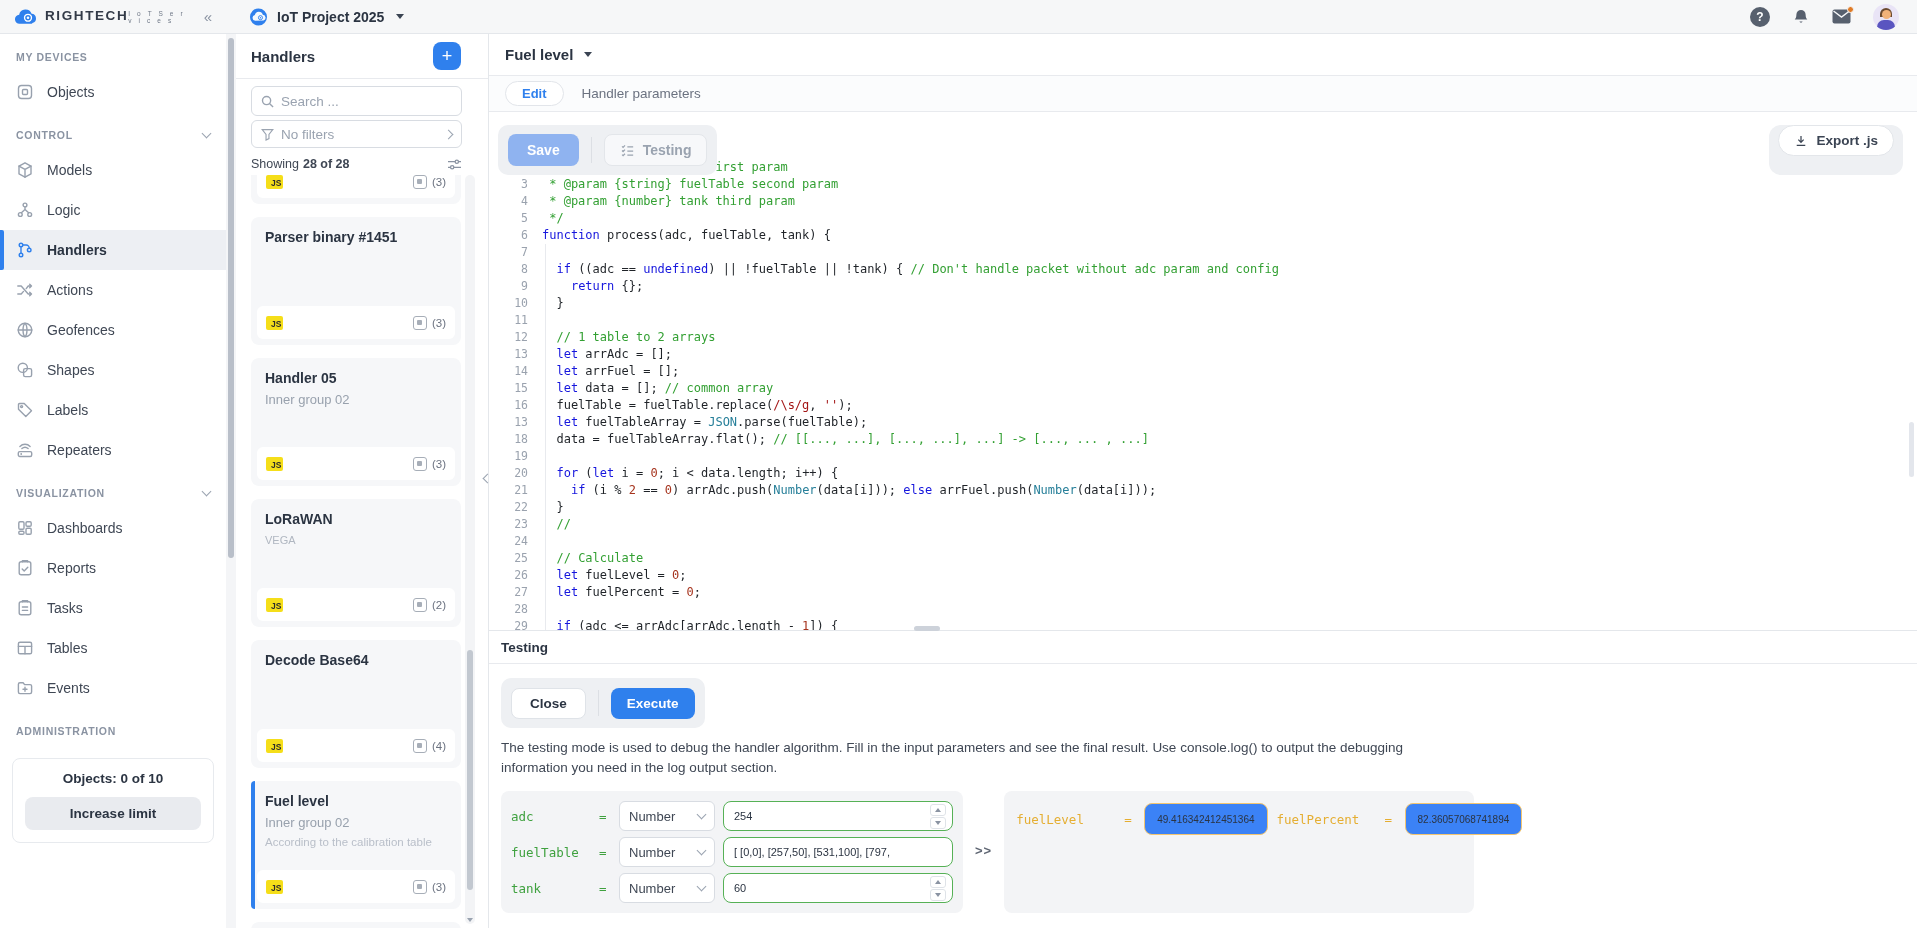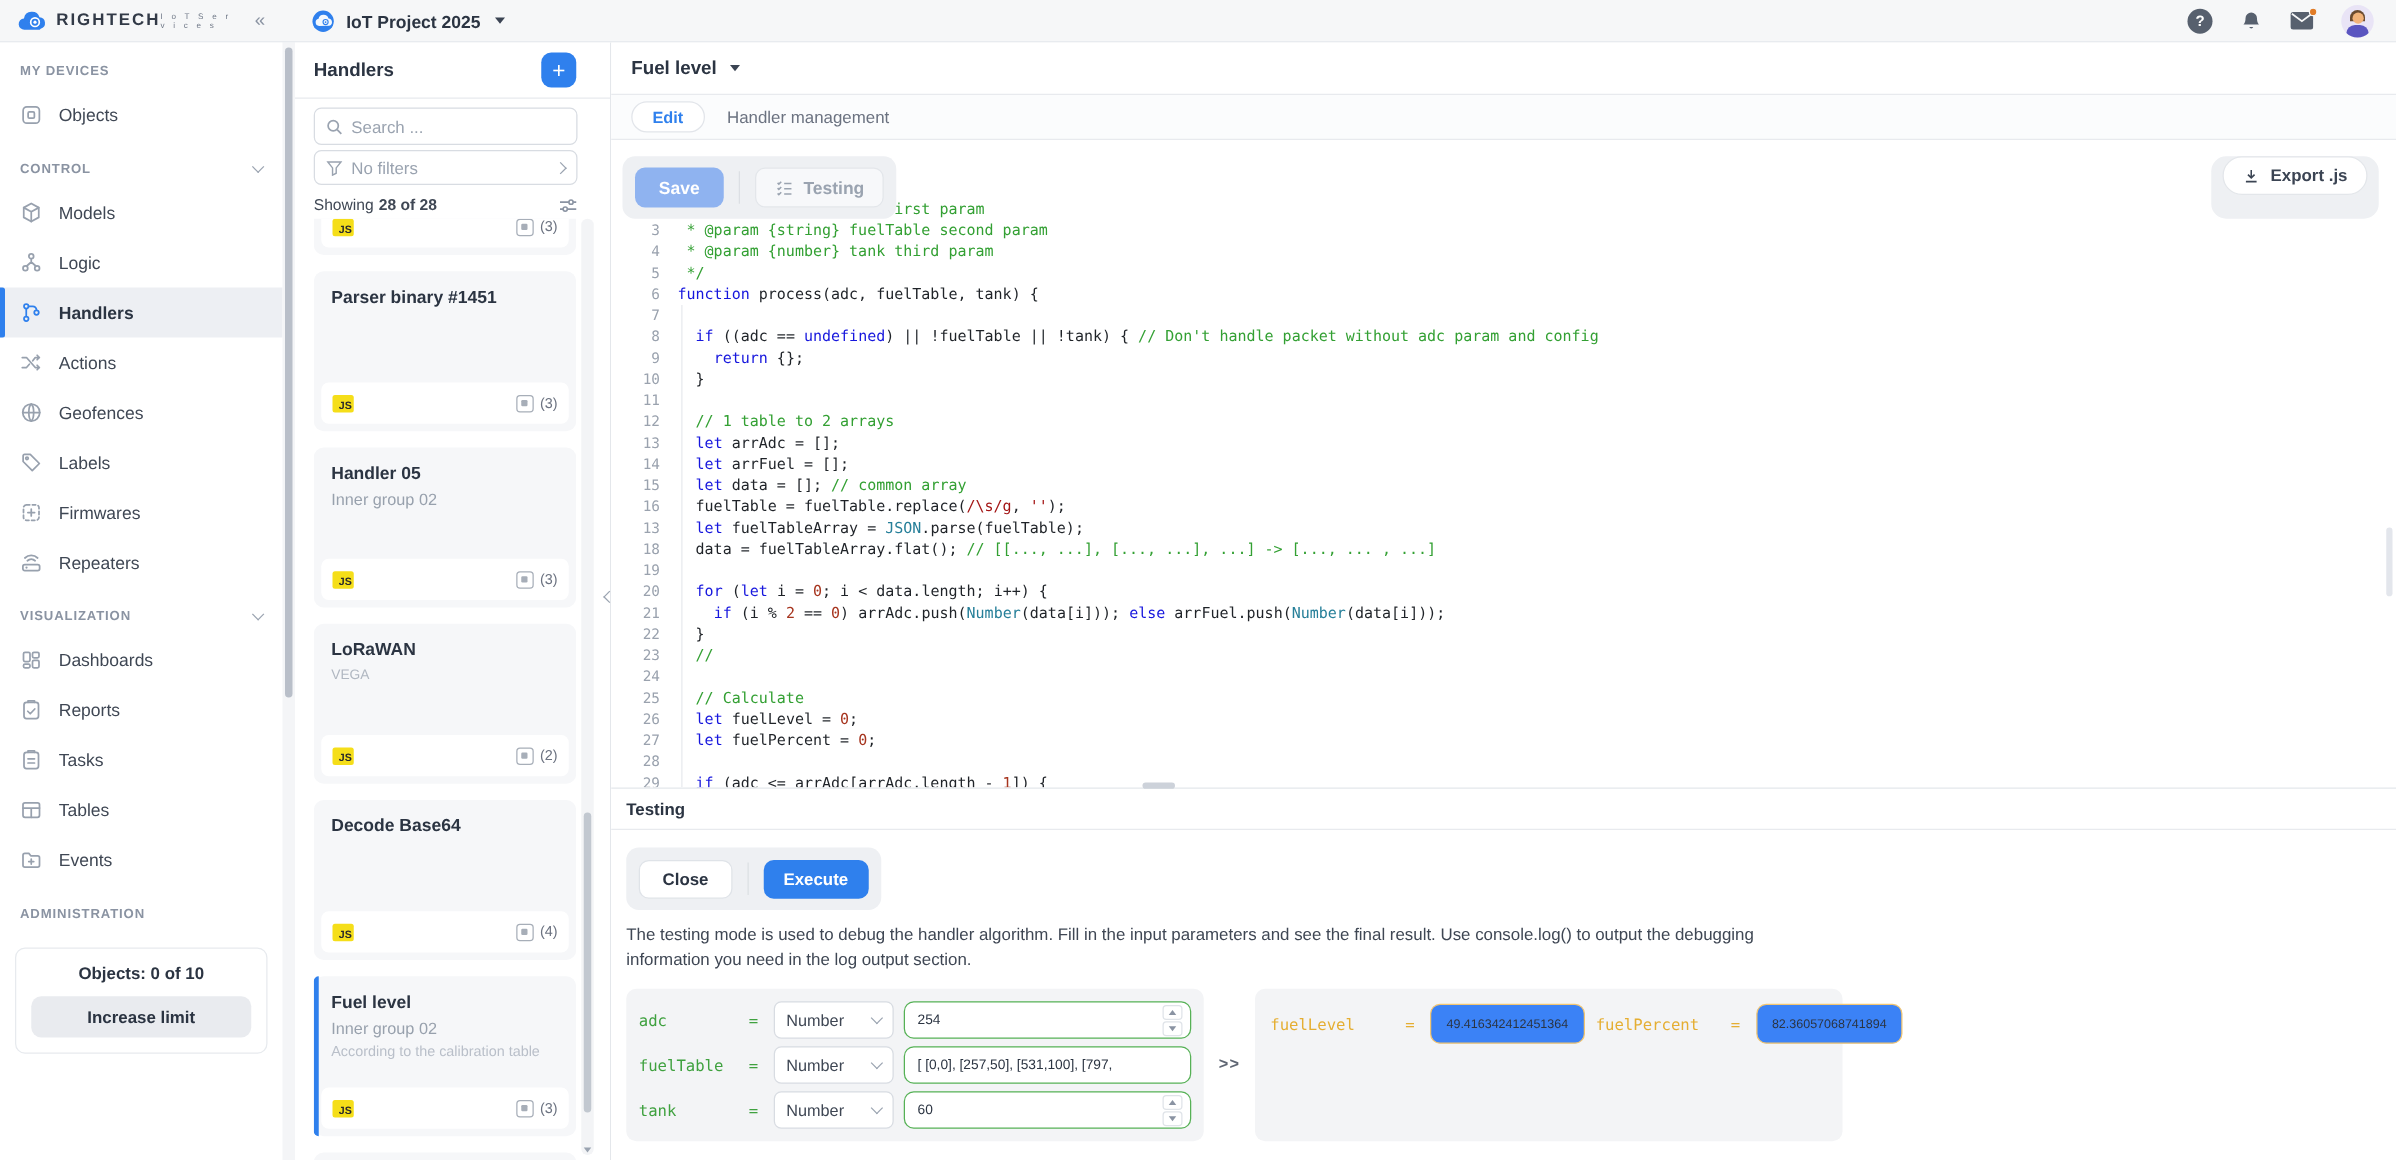--- a/index.html
+++ b/index.html
@@ -454,7 +454,7 @@
   </div>
   <div class="tabs-row">
     <span class="tab-pill">Edit</span>
-    <span class="tab-plain">Handler management</span>
+    <span class="tab-plain">Handler parameters</span>
   </div>
 
   <div class="editor">

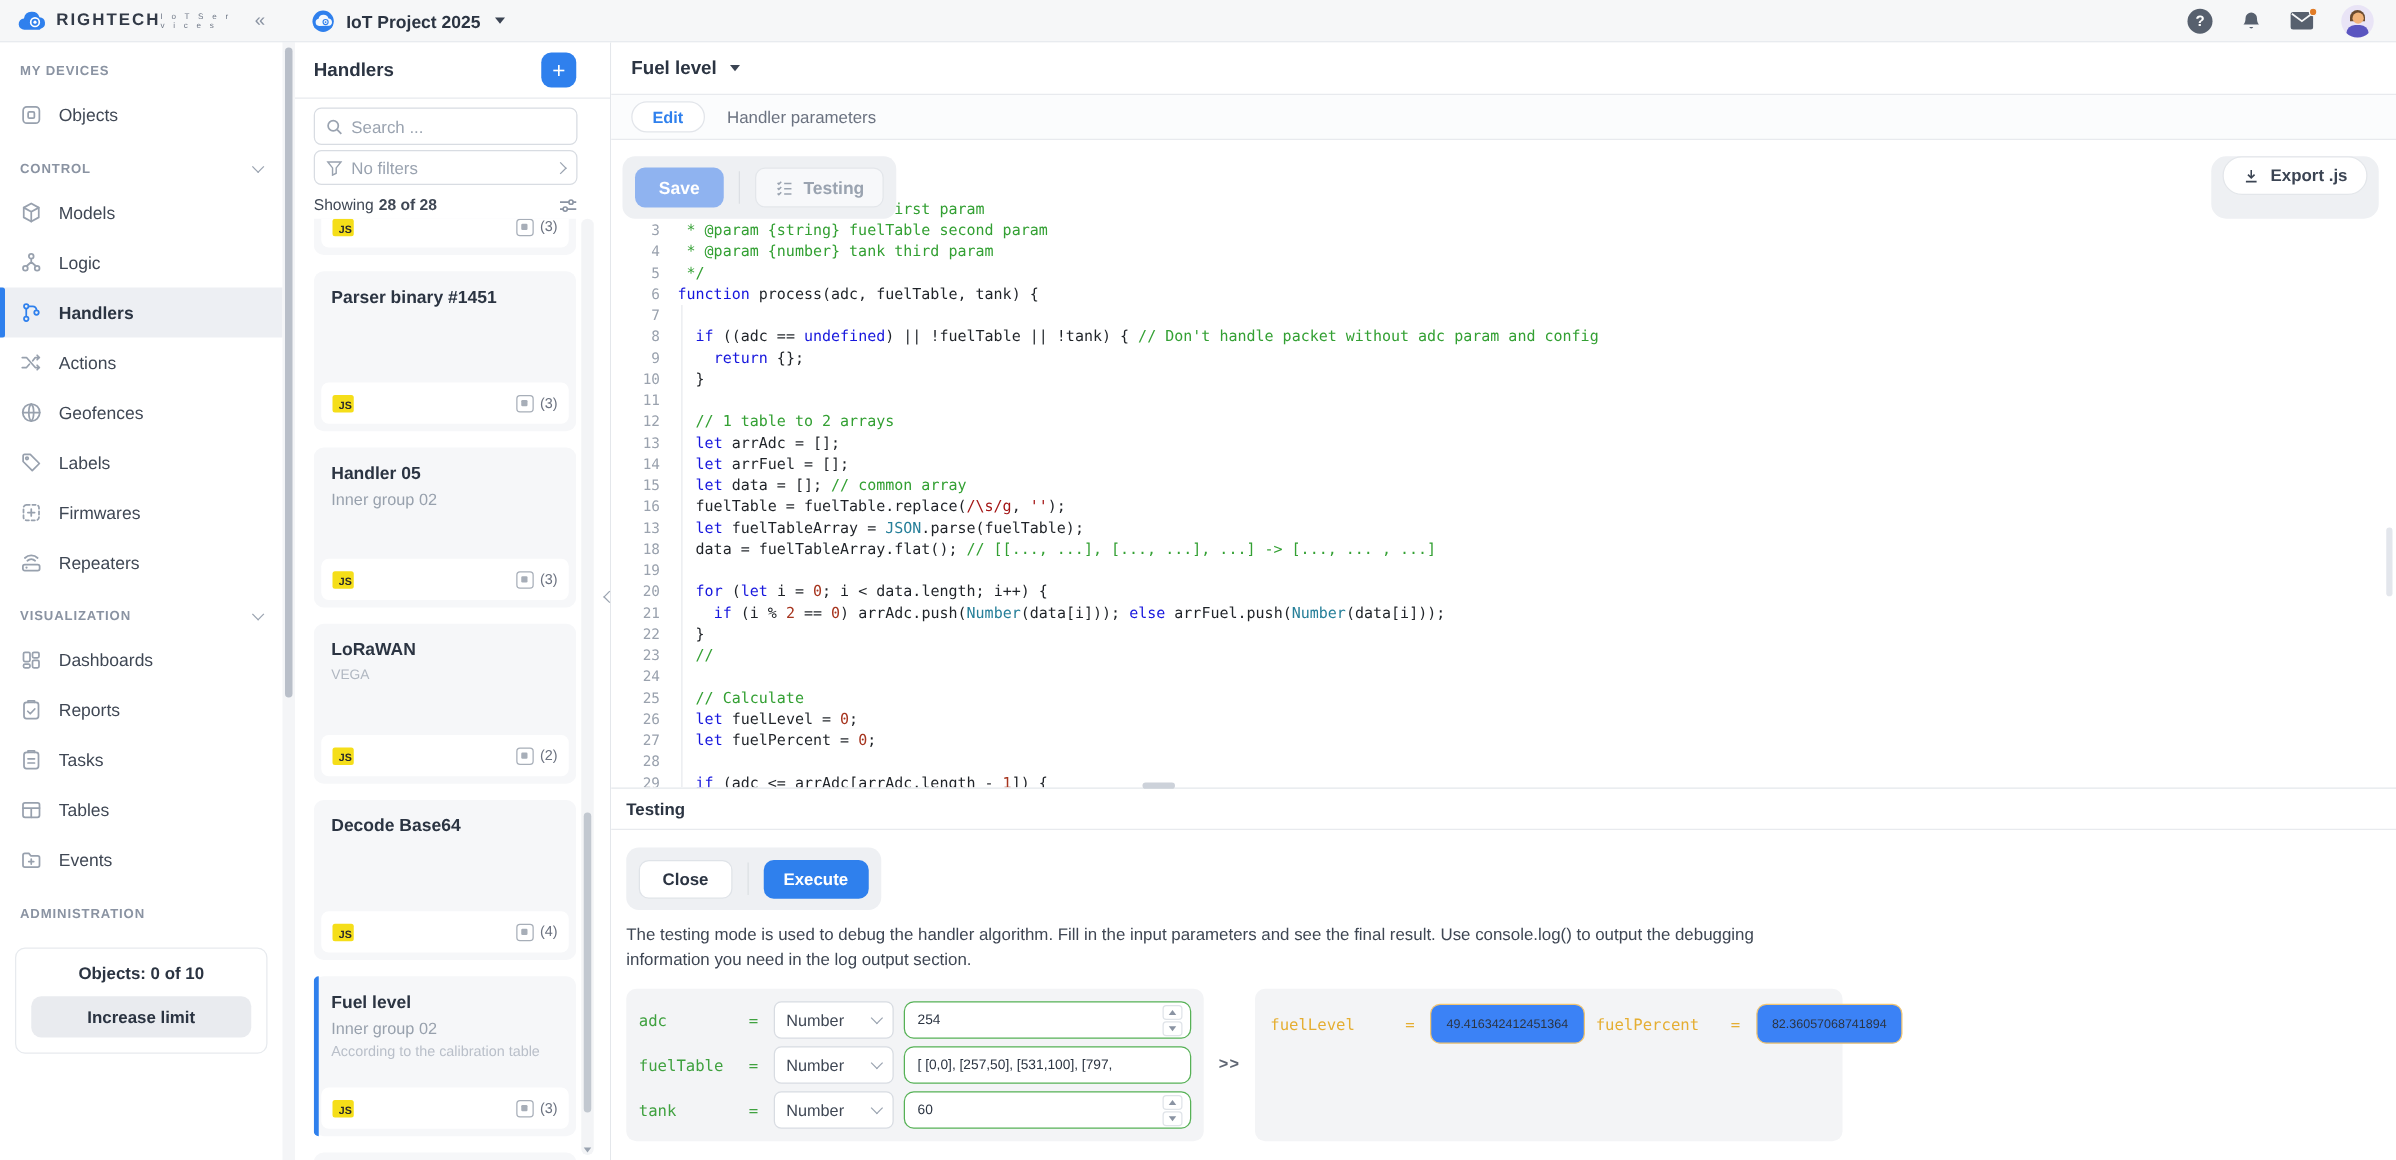--- a/index.html
+++ b/index.html
@@ -245,6 +245,15 @@
           </svg>
         </span>
         <span>Geofences</span>
+      </div>
+      <div class="side-item">
+        <span class="s-ic">
+          <svg width="18" height="18" viewBox="0 0 18 18" fill="none" stroke="currentColor" stroke-width="1.4" stroke-linecap="round" stroke-linejoin="round">
+            <circle cx="6.8" cy="6.8" r="4.6"></circle>
+            <rect x="7.6" y="7.6" width="8" height="8" rx="1.6"></rect>
+          </svg>
+        </span>
+        <span>Shapes</span>
       </div>
       <div class="side-item">
         <span class="s-ic">

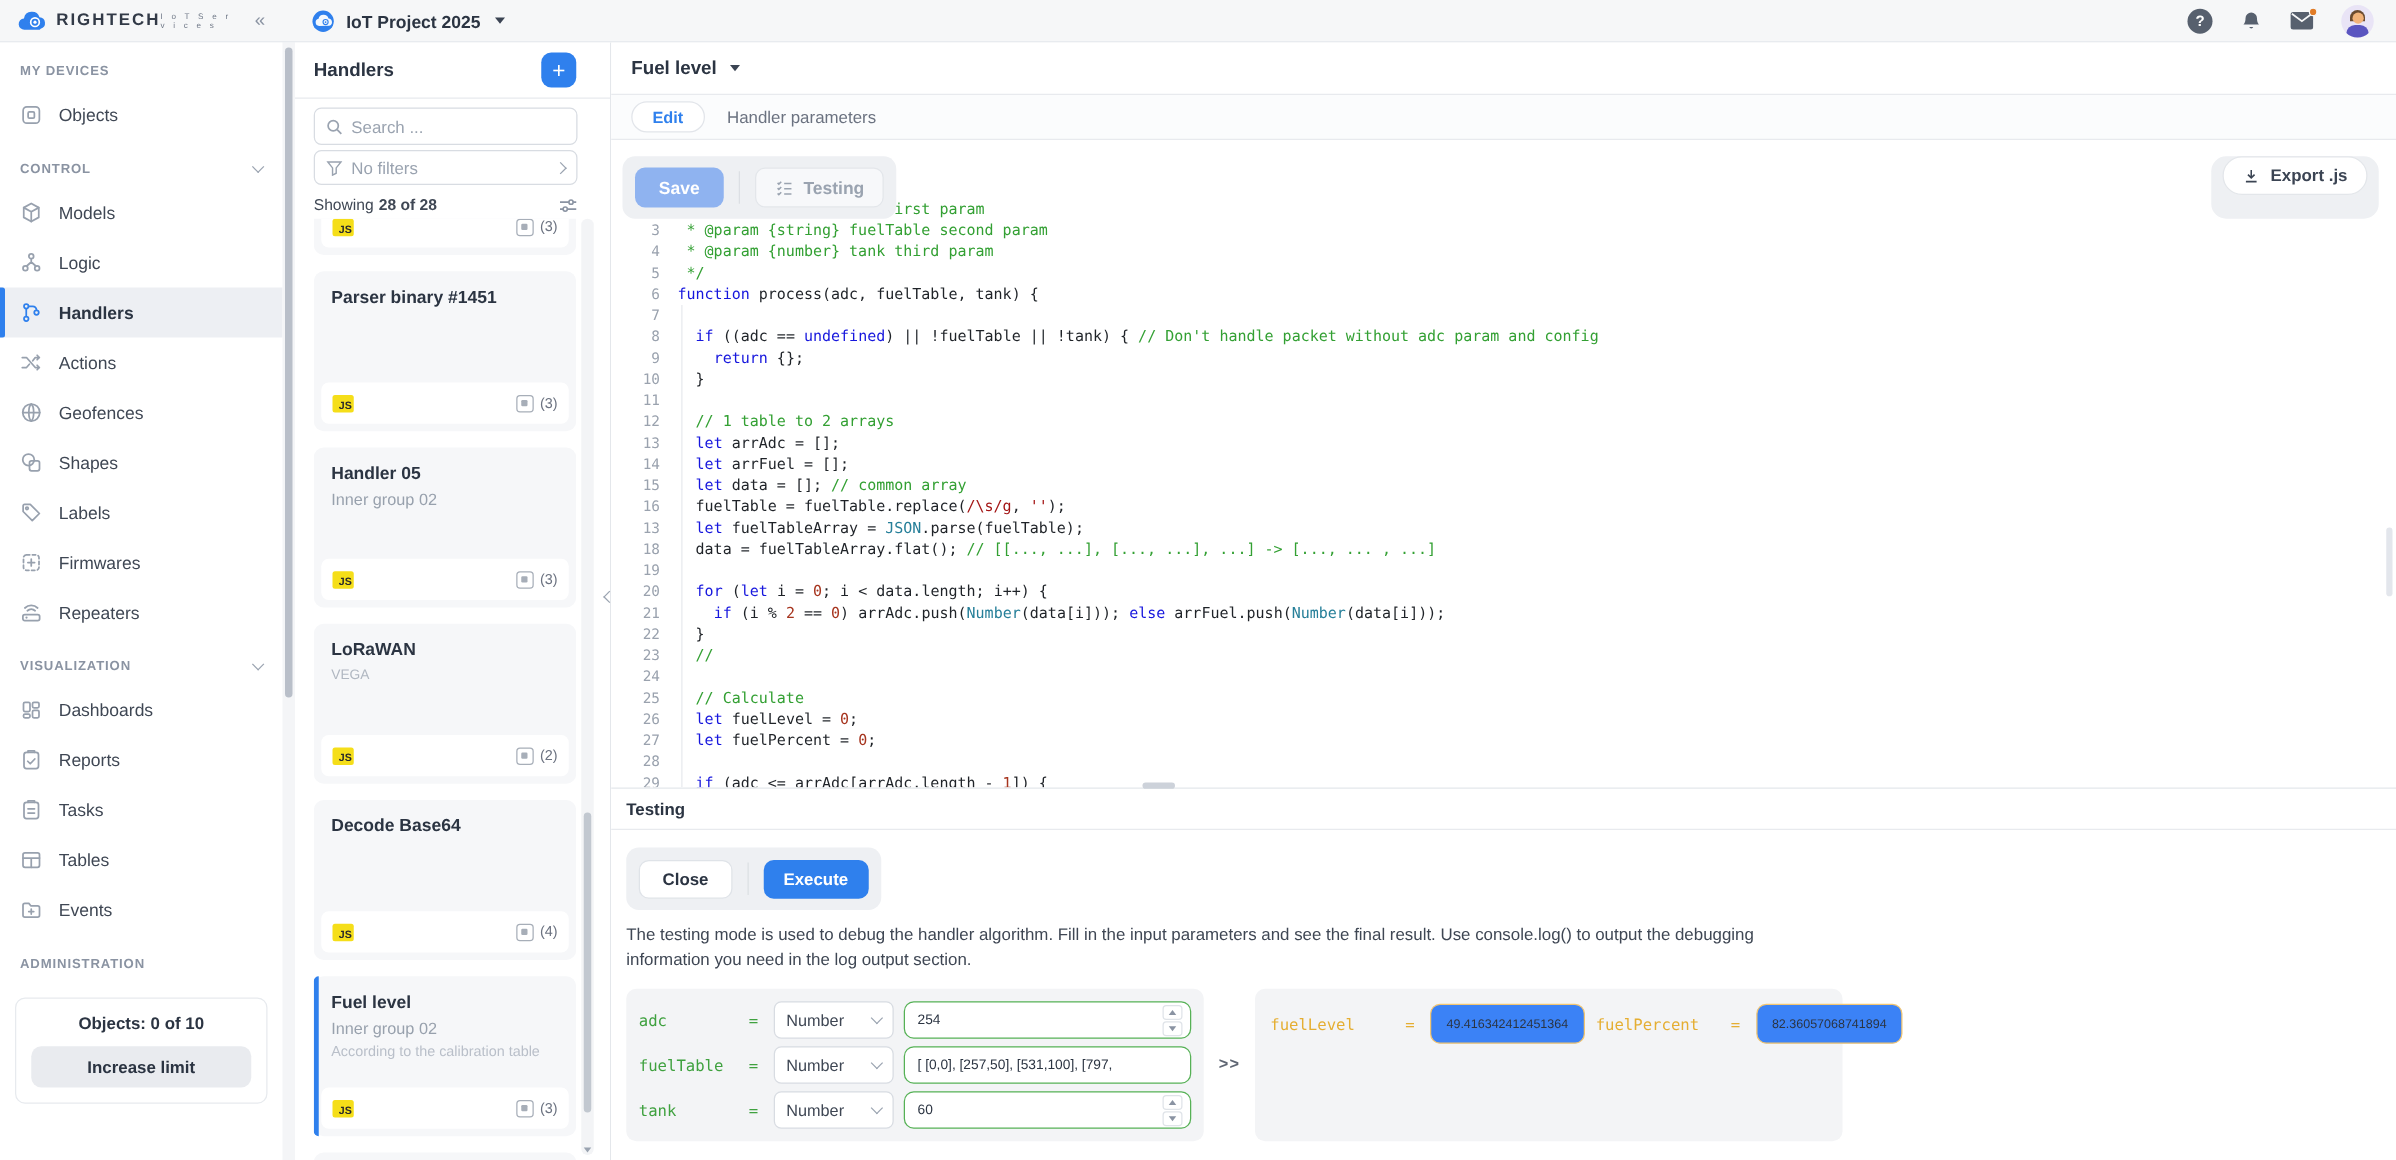--- a/index.html
+++ b/index.html
@@ -263,15 +263,6 @@
           </svg>
         </span>
         <span>Labels</span>
-      </div>
-      <div class="side-item">
-        <span class="s-ic">
-          <svg width="18" height="18" viewBox="0 0 18 18" fill="none" stroke="currentColor" stroke-width="1.4" stroke-linecap="round" stroke-linejoin="round">
-            <rect x="2.8" y="2.8" width="12.4" height="12.4" rx="2.4" stroke-dasharray="2.6 2.1"></rect>
-            <path d="M9 6.3v5.4M6.3 9h5.4"></path>
-          </svg>
-        </span>
-        <span>Firmwares</span>
       </div>
       <div class="side-item">
         <span class="s-ic">

